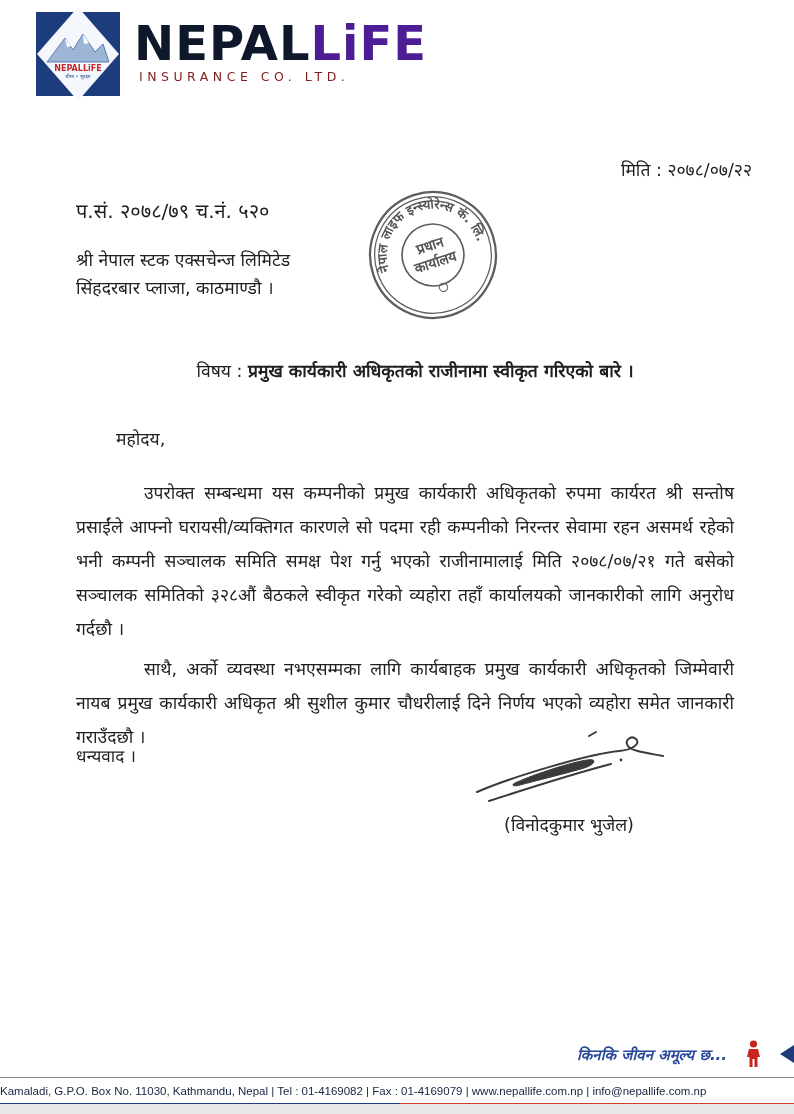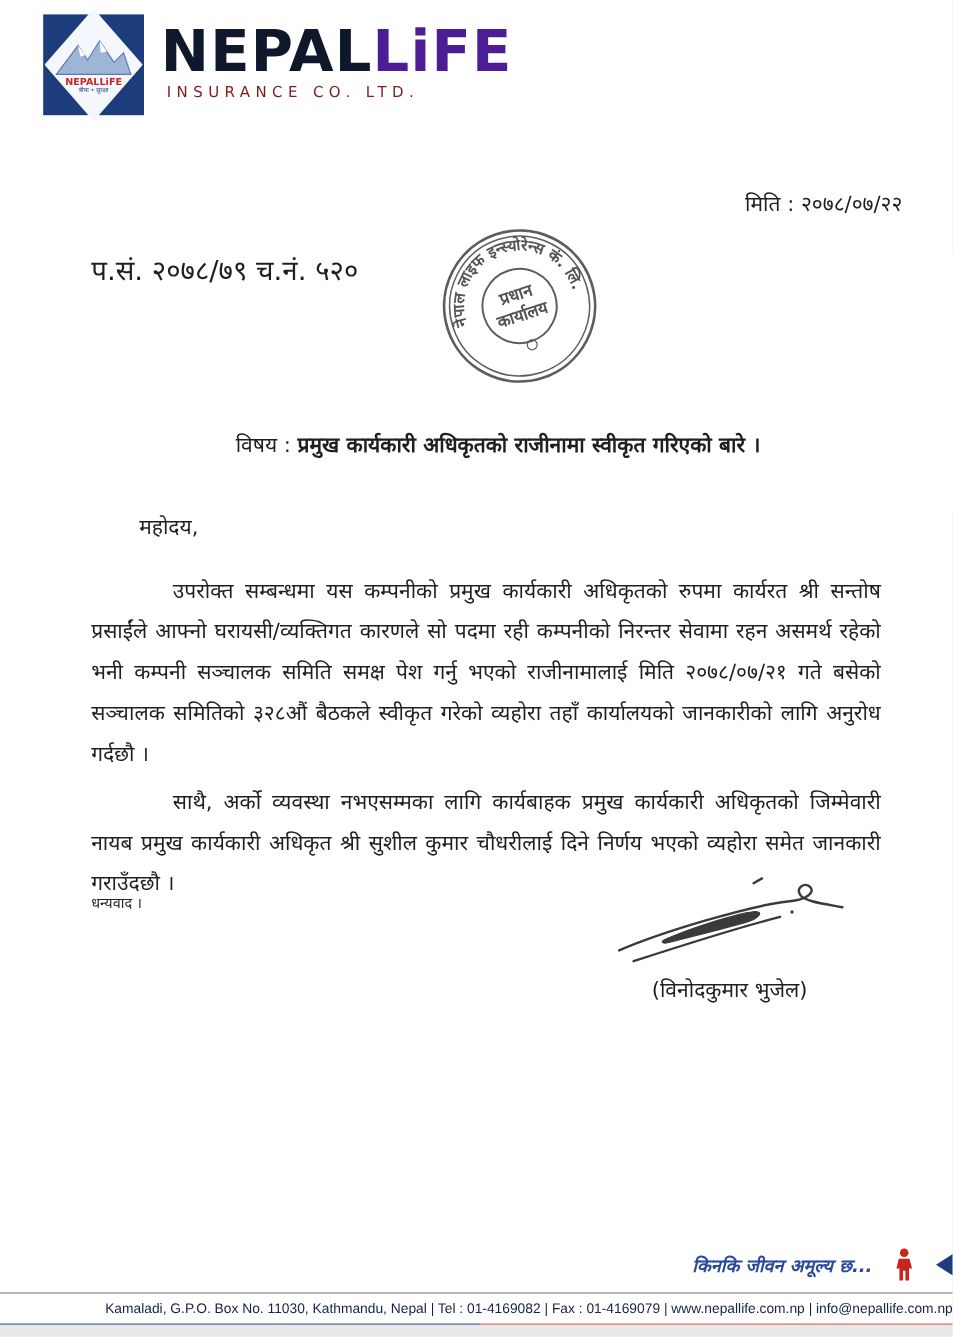--- a/index.html
+++ b/index.html
@@ -30,7 +30,7 @@
   .subbrand{margin-top:1px;margin-left:5px;font-size:12.5px;font-weight:normal;color:#7f1d1d;letter-spacing:4.5px;}
   
   .date-line{position:absolute;top:157px;right:42px;font-size:17.5px;}
-  .ref-line{position:absolute;top:208px;left:76px;font-size:23px;text-align:center;}
+  .ref-line{position:absolute;top:197px;left:76px;font-size:20px;text-align:center;}
   .addressee{position:absolute;top:246px;left:76px;font-size:17.5px;line-height:28px;}
   
   .stamp{position:absolute;left:366px;top:188px;width:134px;height:134px;transform:rotate(-18deg);opacity:.88;}

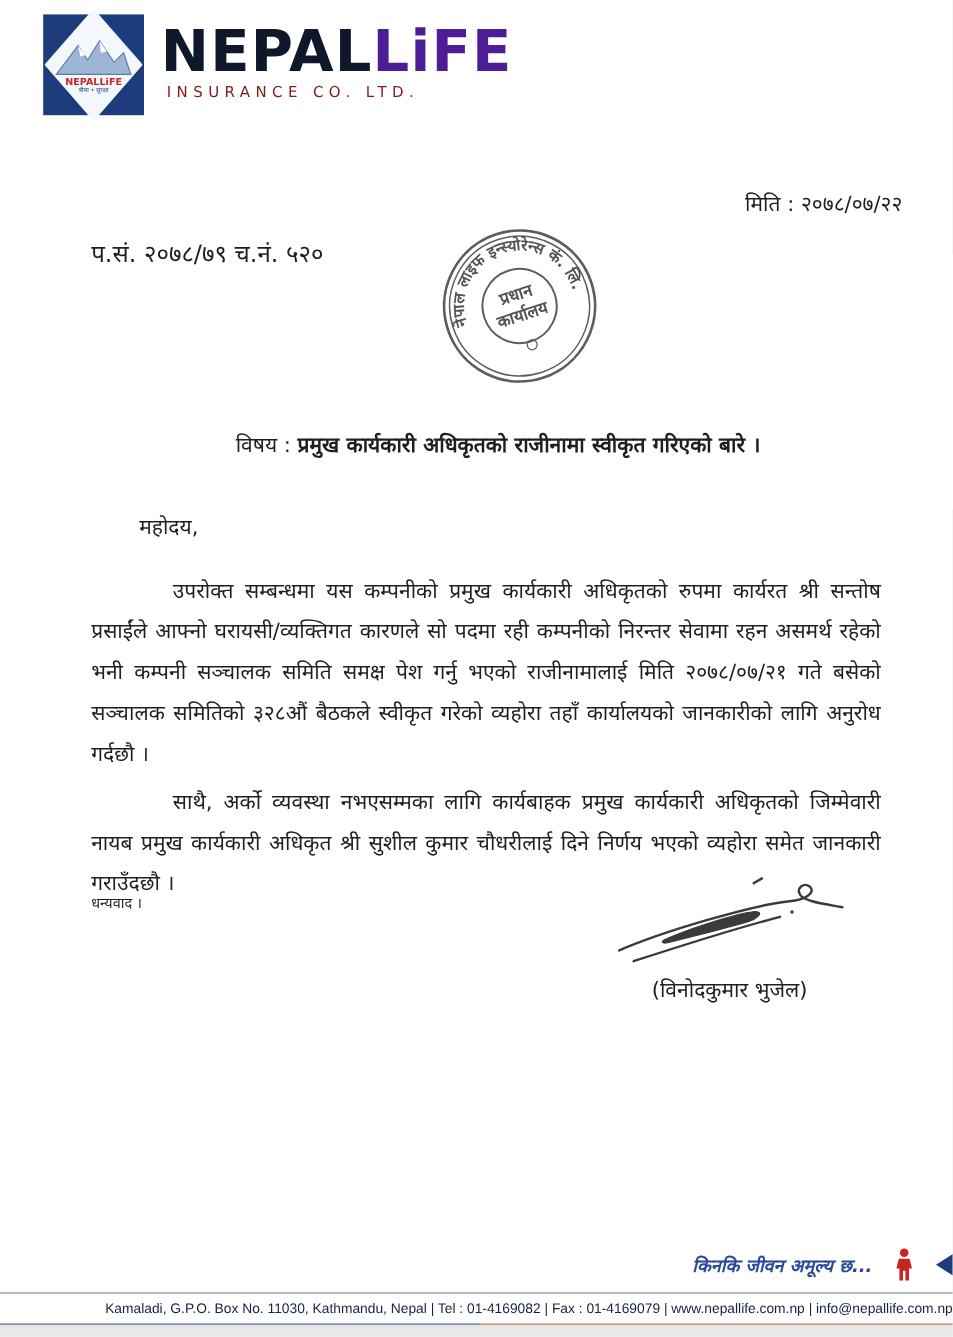--- a/index.html
+++ b/index.html
@@ -102,6 +102,10 @@
     <circle cx="65" cy="98" r="4" fill="#474747" stroke="none"></circle>
   </svg>
 
+  <div class="addressee">
+    <div>श्री नेपाल स्टक एक्सचेन्ज लिमिटेड</div>
+    <div>सिंहदरबार प्लाजा, काठमाण्डौ ।</div>
+  </div>
 
   <div class="subject">
     <span>विषय :</span>

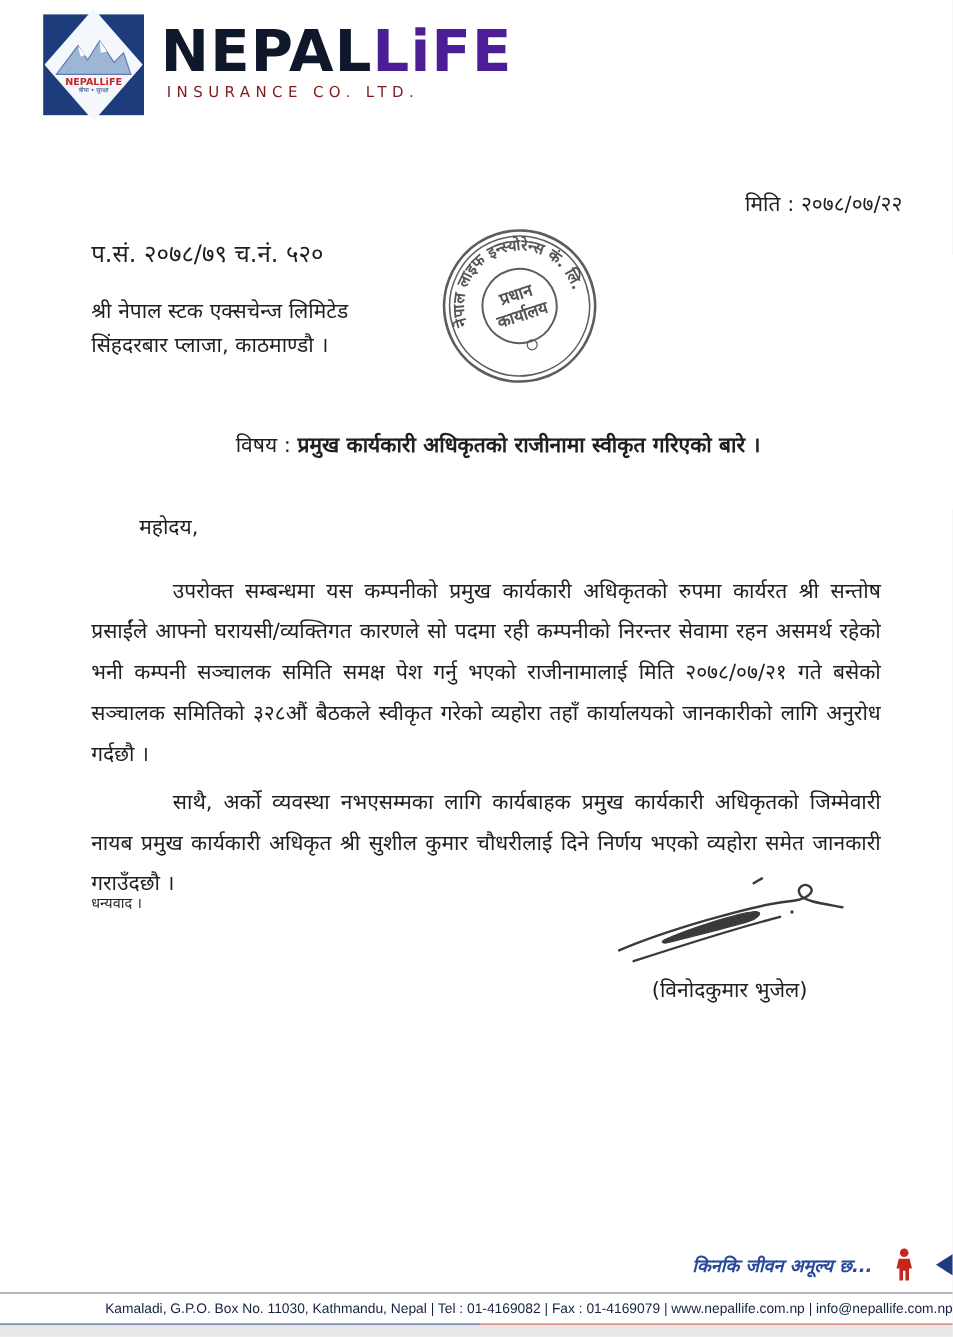--- a/index.html
+++ b/index.html
@@ -43,7 +43,7 @@
   .para{position:absolute;left:76px;width:658px;font-size:17.5px;line-height:34px;text-align:justify;}
   .para1{top:458px;text-indent:68px;}
   .para2{top:634px;text-indent:68px;}
-  .thanks{position:absolute;top:744px;left:76px;font-size:12px;text-align:right;}
+  .thanks{position:absolute;top:744px;left:76px;font-size:17px;text-align:right;}
   
   .sig-block{position:absolute;left:483px;top:730px;width:250px;text-align:center;}
   .sig-scribble{display:block;margin:0 auto;}

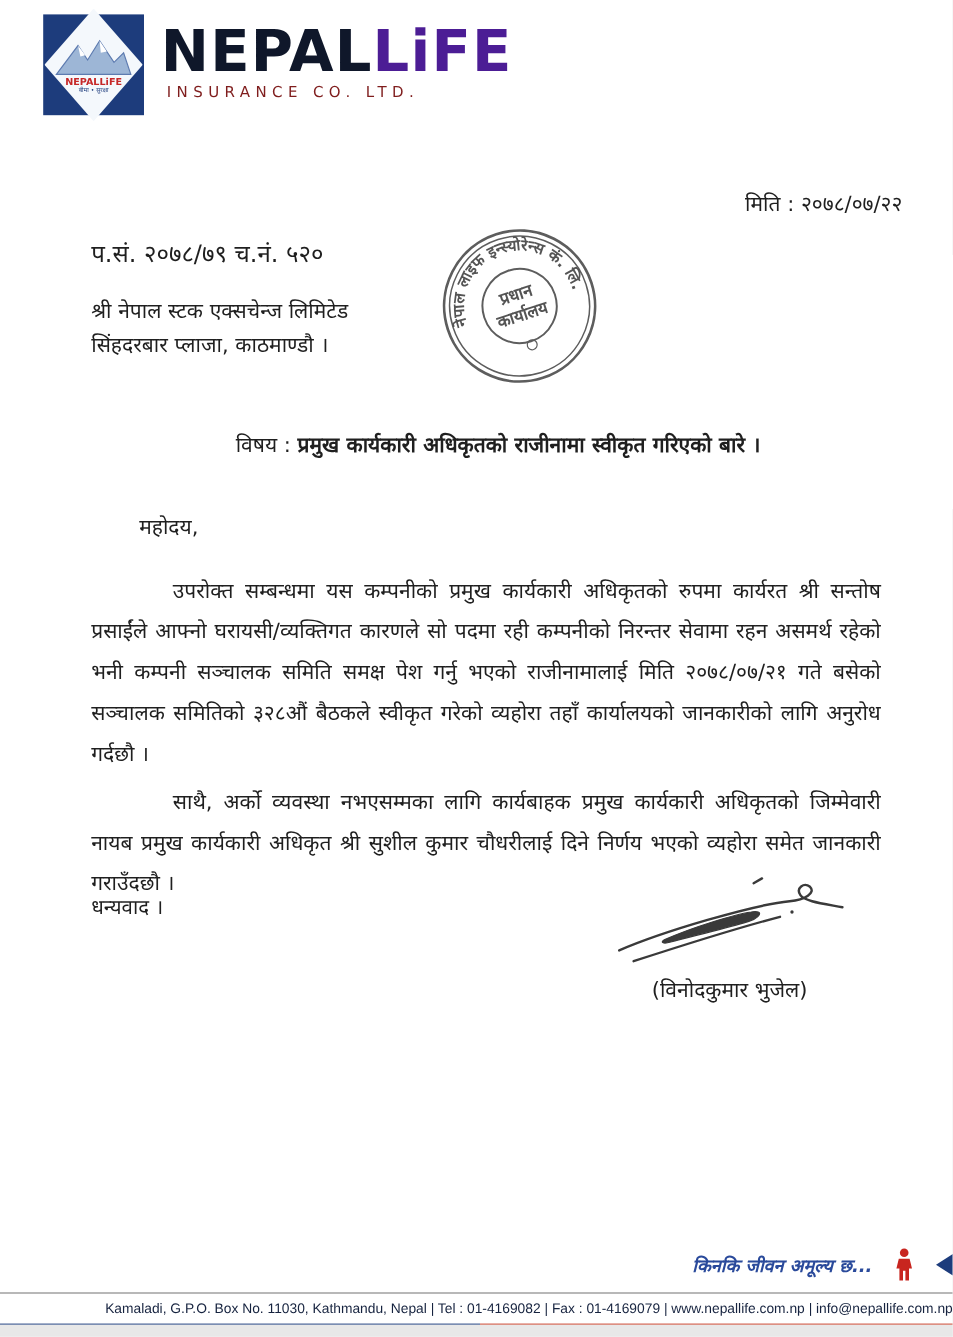--- a/index.html
+++ b/index.html
@@ -45,7 +45,7 @@
   .para2{top:634px;text-indent:68px;}
   .thanks{position:absolute;top:744px;left:76px;font-size:17px;text-align:right;}
   
-  .sig-block{position:absolute;left:483px;top:730px;width:250px;text-align:center;}
+  .sig-block{position:absolute;left:444px;top:730px;width:250px;text-align:center;}
   .sig-scribble{display:block;margin:0 auto;}
   .sig-name{font-size:17.5px;margin-top:4px;}
   .sig-title{font-size:17.5px;margin-top:6px;}

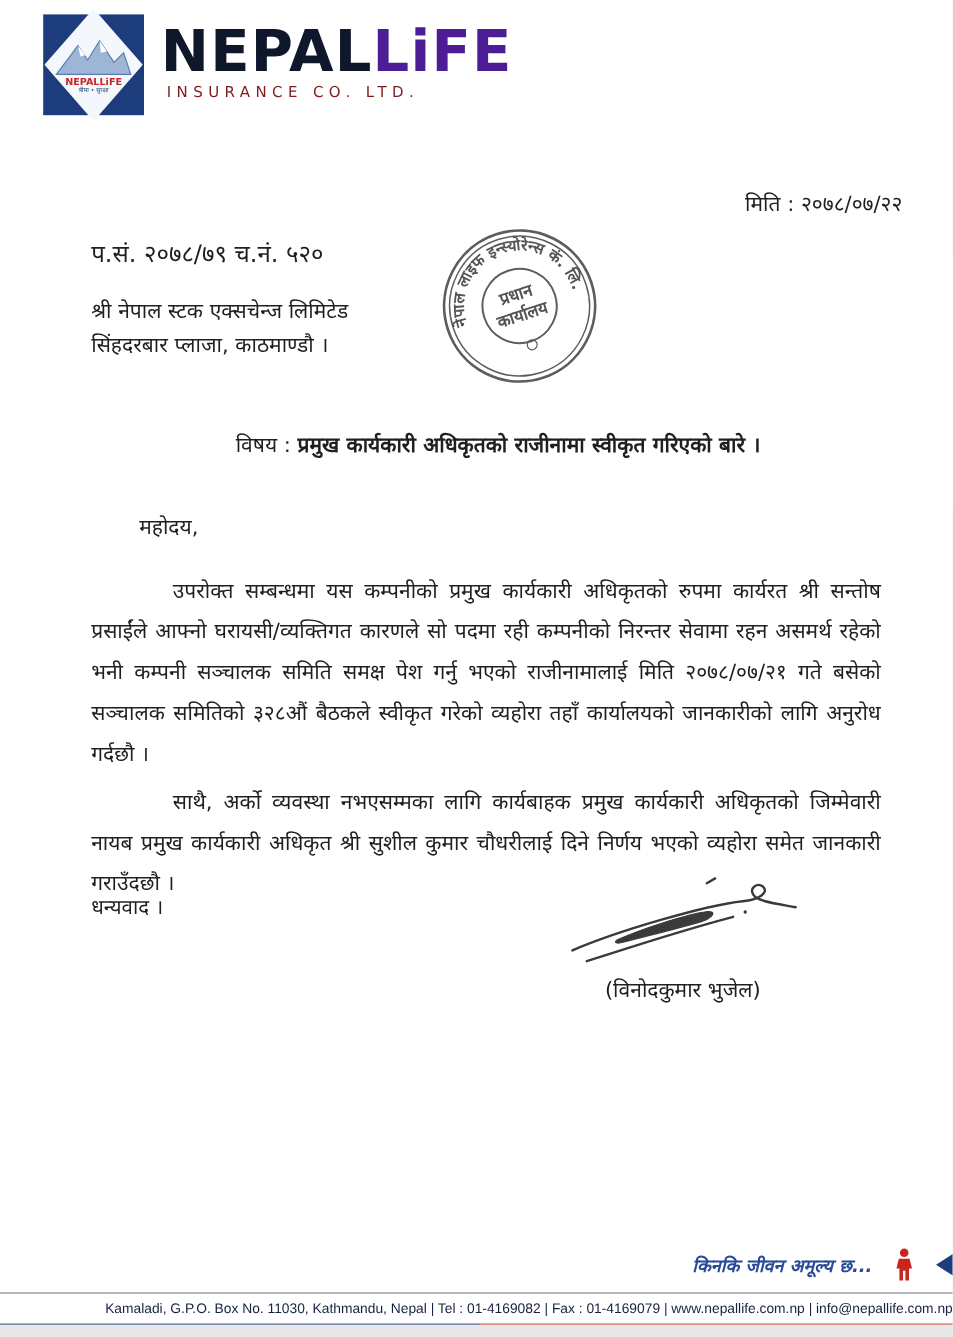--- a/index.html
+++ b/index.html
@@ -55,7 +55,7 @@
   .tagline svg{display:block;}
   .left-triangle{width:0;height:0;border-top:9px solid transparent;border-bottom:9px solid transparent;border-right:14px solid #1d3c7c;margin-right:-6px;}
   .footer-rule{position:absolute;top:1077px;left:0;width:794px;border-top:1.5px solid #8a8a8a;}
-  .address-line{position:absolute;top:1085px;left:0;width:794px;text-align:right;font-size:11.5px;color:#16233f;font-family:"Liberation Sans","DejaVu Sans",sans-serif;}
+  .address-line{position:absolute;top:1085px;left:0;width:794px;text-align:left;font-size:11.5px;color:#16233f;font-family:"Liberation Sans","DejaVu Sans",sans-serif;}
   .bottom-bar{position:absolute;top:1103px;left:0;width:794px;height:11px;display:flex;}
   .bottom-bar .bar-navy{width:400px;height:100%;background:#1c3e7e;}
   .bottom-bar .bar-red{flex:1;height:100%;background:#c8402a;}

